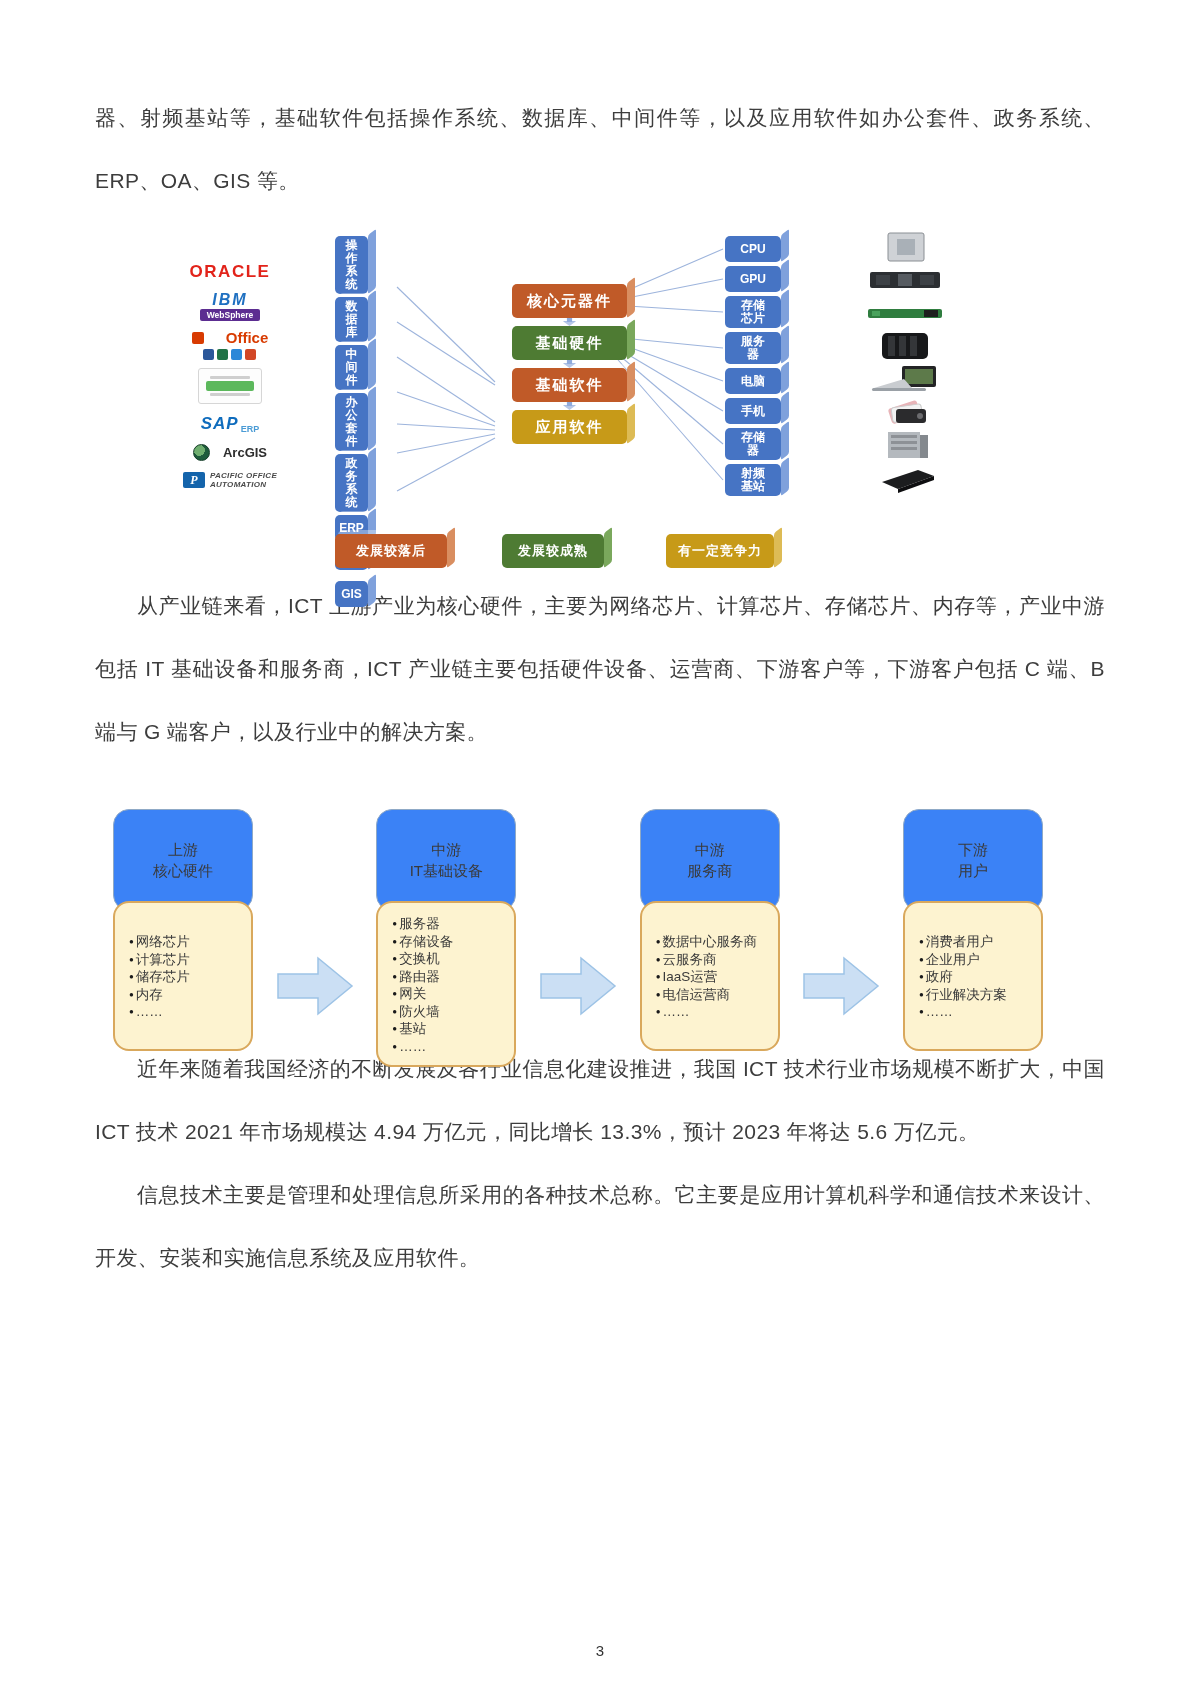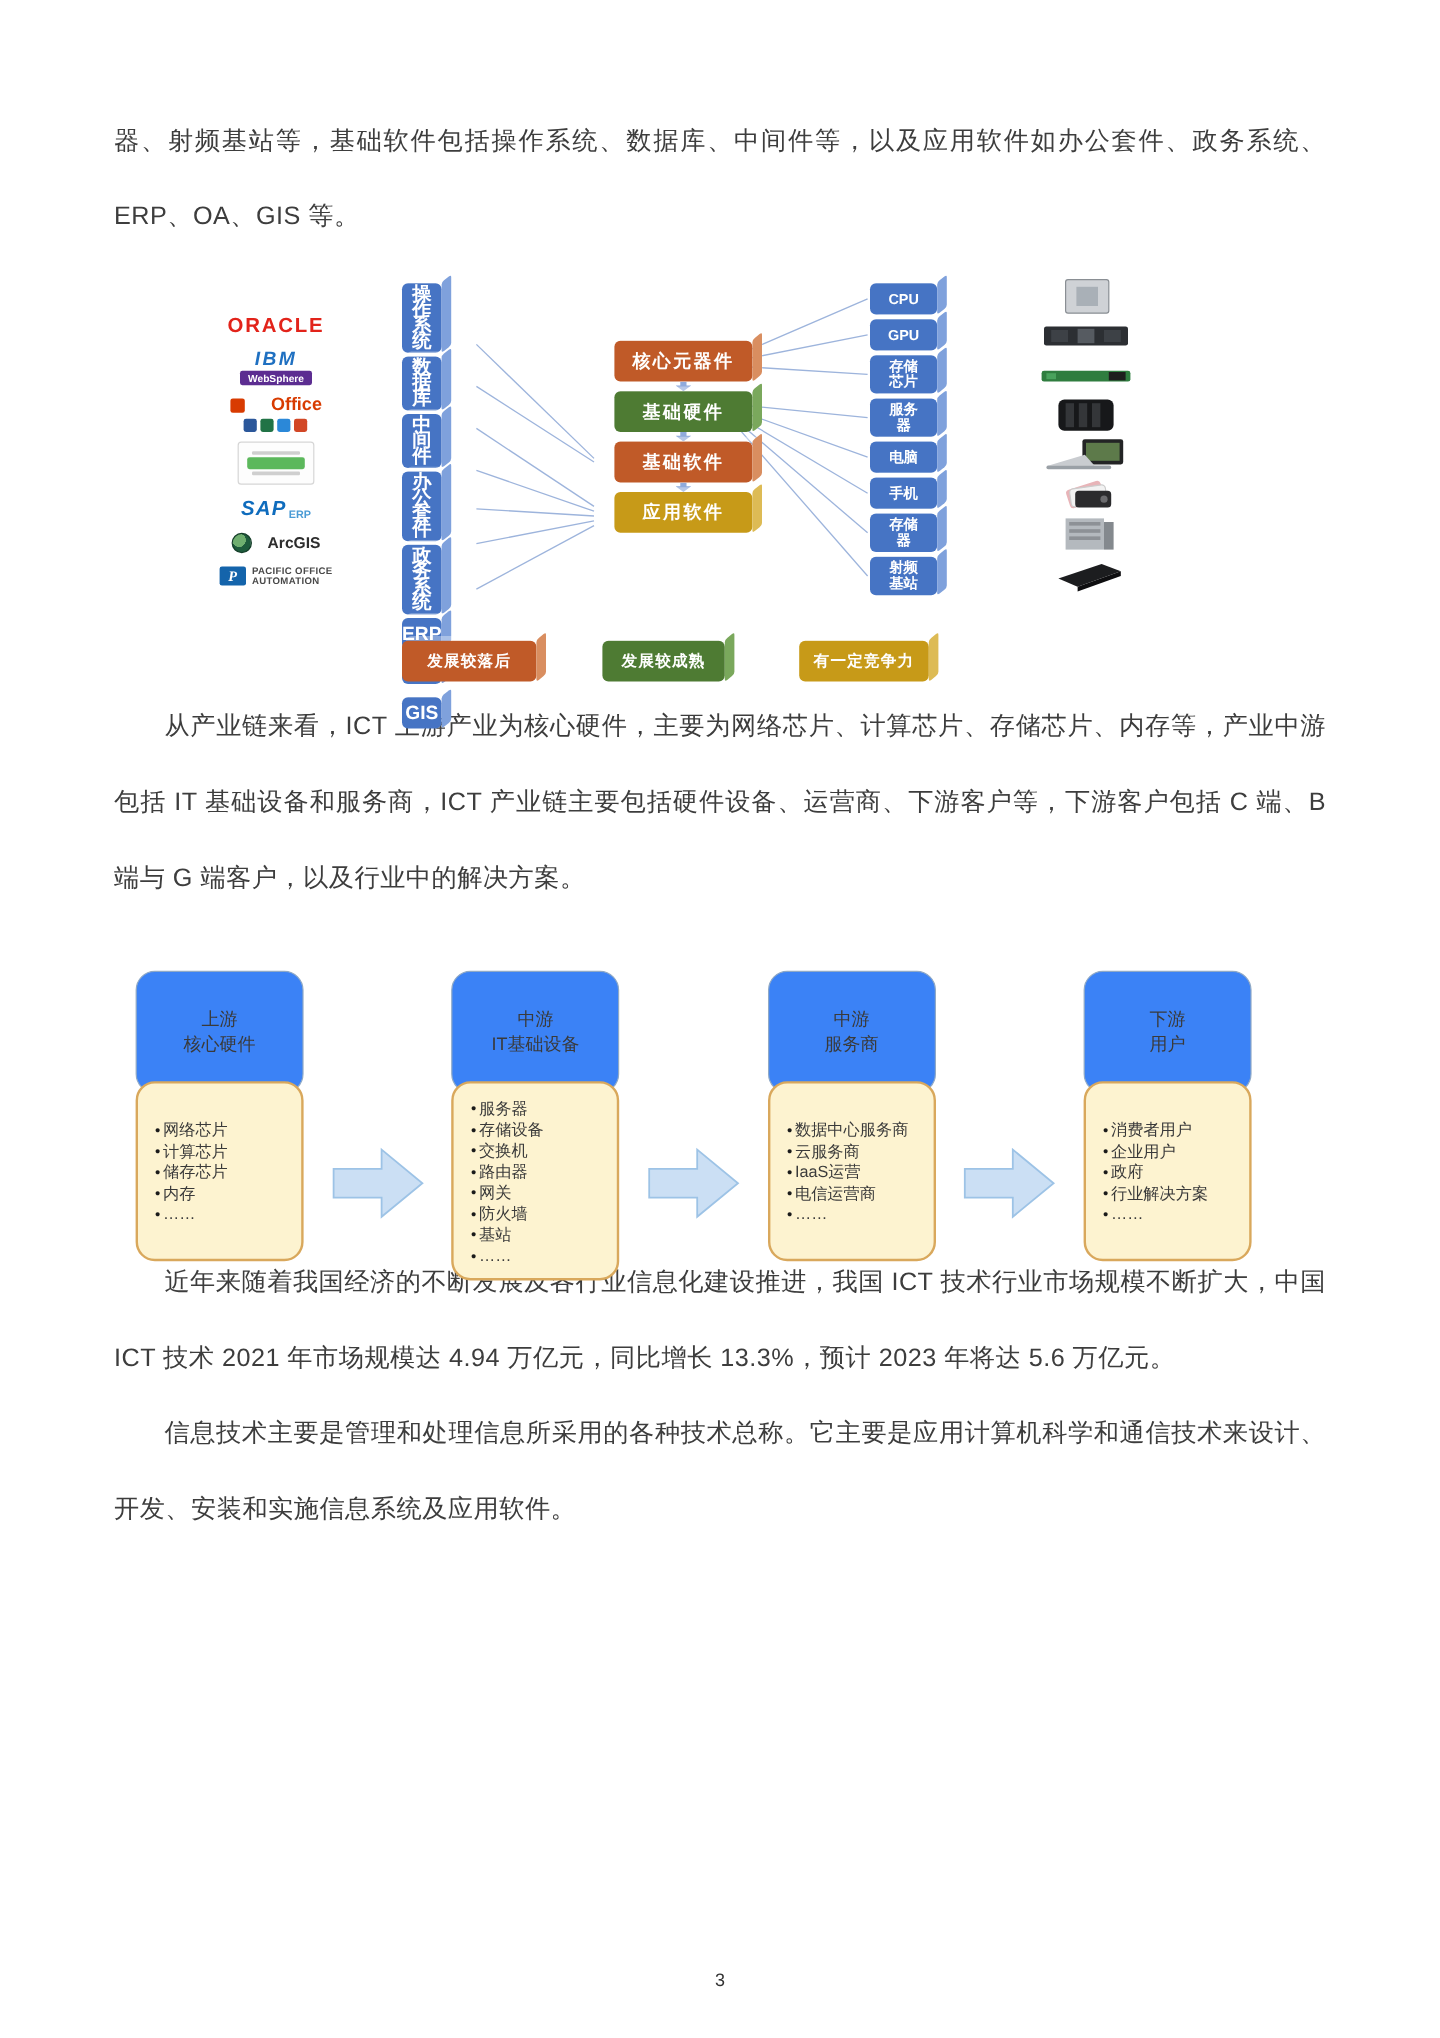--- a/index.html
+++ b/index.html
@@ -26,7 +26,7 @@
   .green{--face:#4e7b33;--side:#7aa85c;}
   .gold{--face:#c79a18;--side:#ddbb55;}
   .d1-soft{position:absolute;left:185px;top:14px;width:60px;display:flex;flex-direction:column;gap:3px;}
-  .d1-soft .b3{width:33px;padding:3px 13px;font-size:16px;line-height:13px;min-height:26px;}
+  .d1-soft .b3{width:33px;padding:3px 13px;font-size:12px;line-height:13px;min-height:26px;}
   .d1-soft .b3.h2{min-height:32px;}
   .d1-soft .b3:last-child{margin-top:8px;}
   .d1-core{position:absolute;left:362px;top:62px;width:115px;display:flex;flex-direction:column;align-items:stretch;}

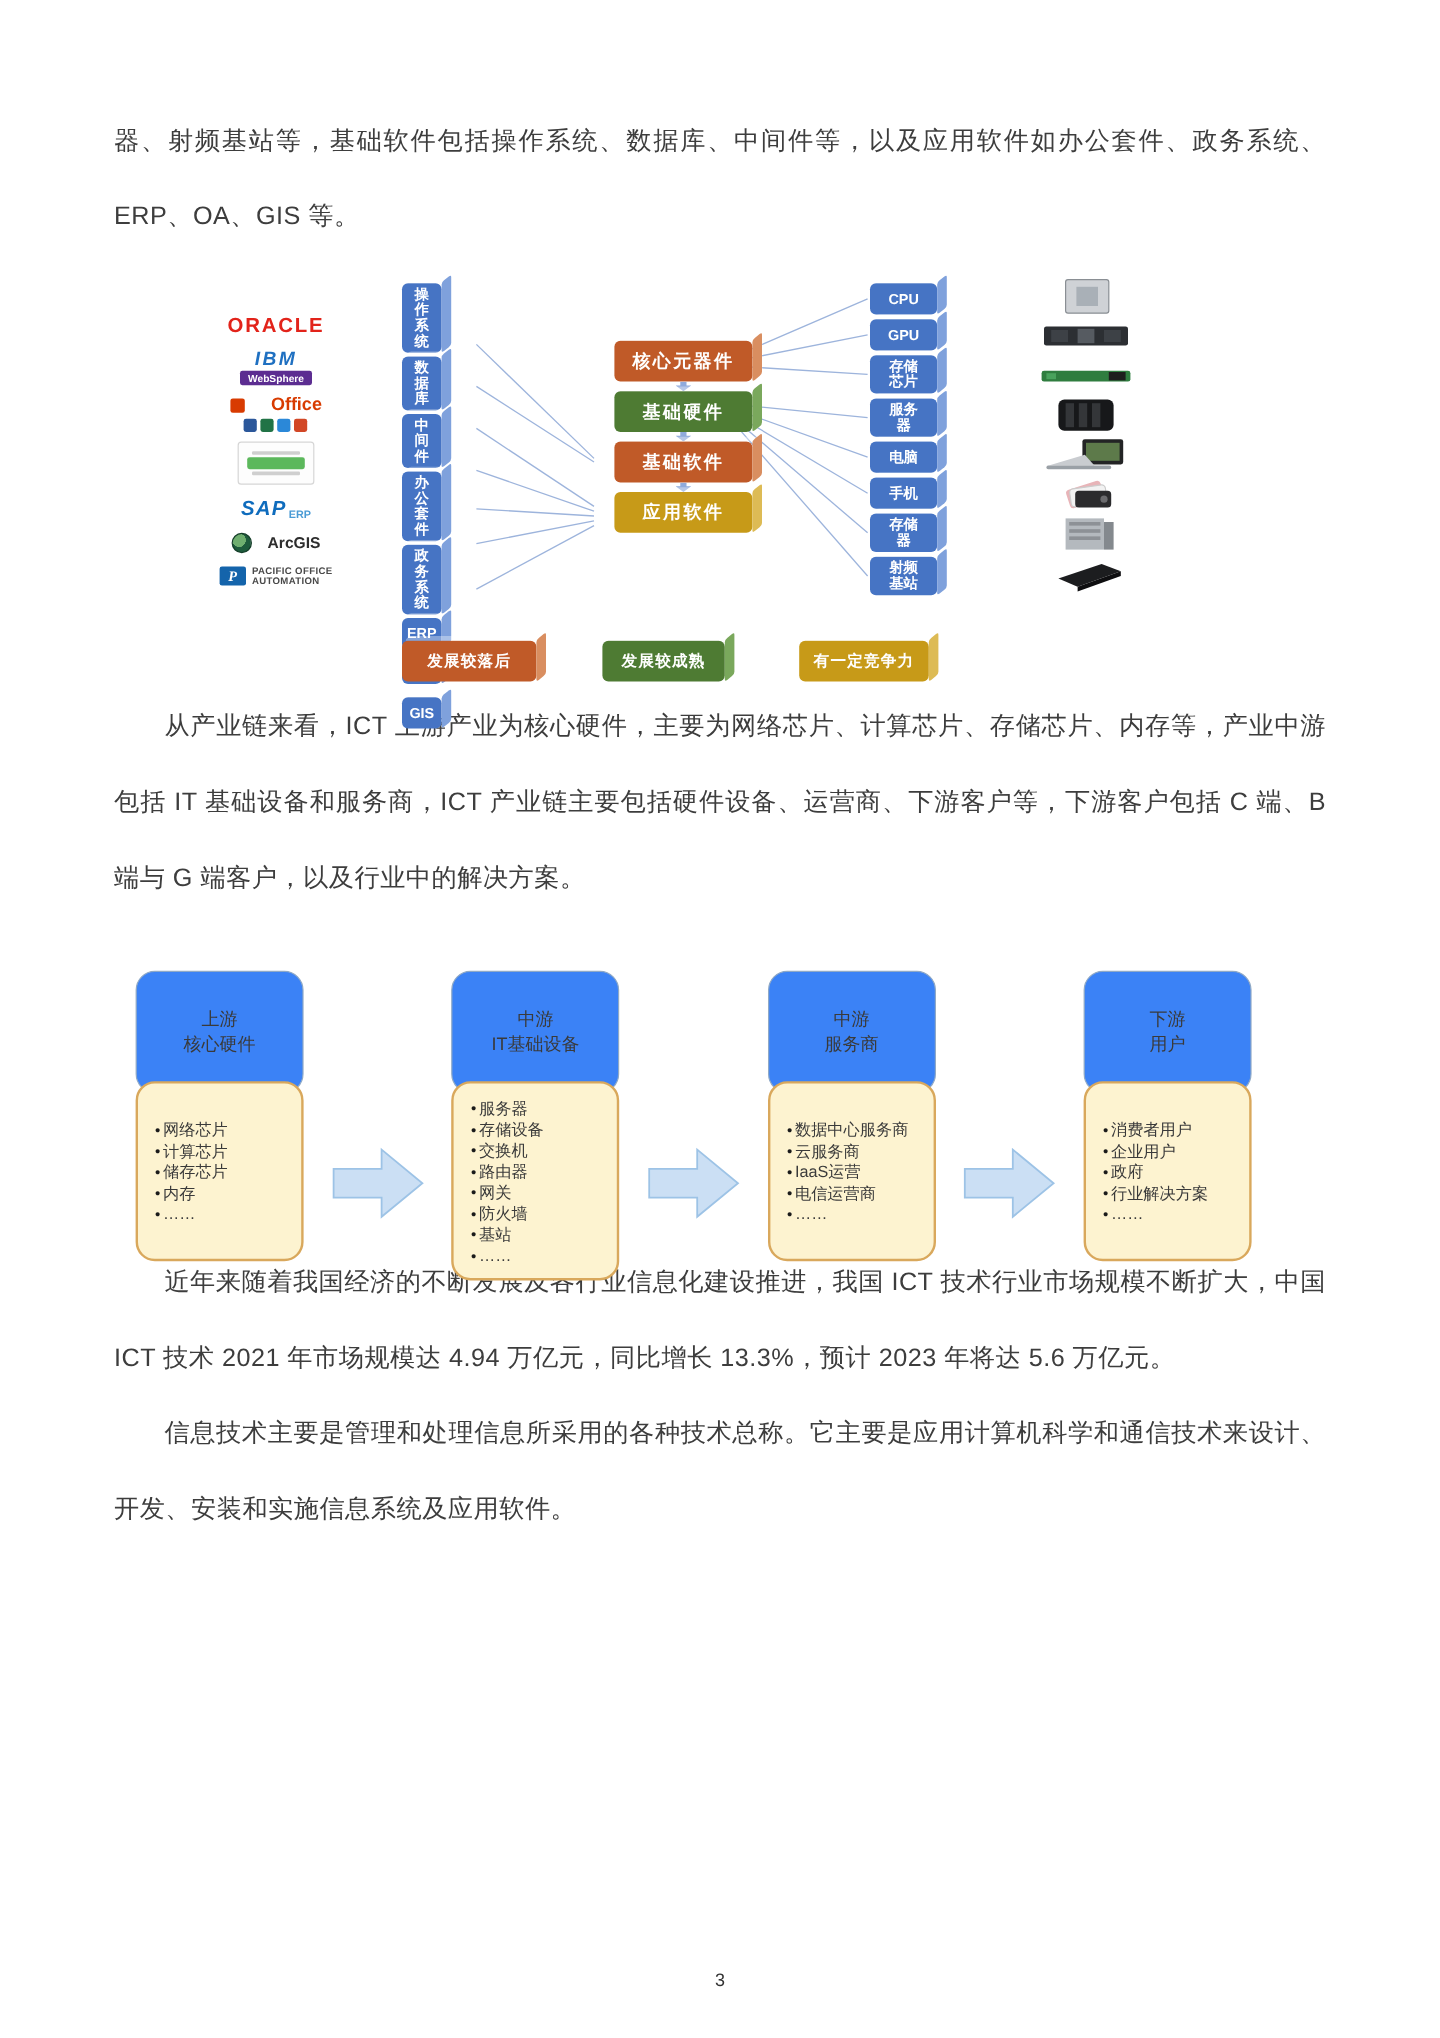--- a/index.html
+++ b/index.html
@@ -74,7 +74,7 @@
   .pac-wrap{gap:5px;}
   .pac-p{display:flex;align-items:center;justify-content:center;width:22px;height:16px;background:#1464ab;
       color:#fff;font-weight:800;font-style:italic;font-size:12px;border-radius:2px;font-family:"Liberation Serif",serif;}
-  .pac-txt{display:flex;flex-direction:column;font-size:8px;font-weight:800;color:#4a4a4a;line-height:9px;letter-spacing:.3px;}
+  .pac-txt{display:flex;flex-direction:column;font-size:8px;font-weight:800;color:#4a4a4a;line-height:9px;letter-spacing:.3px;font-style:italic;}
   
   .hwimg{display:block;}
   

